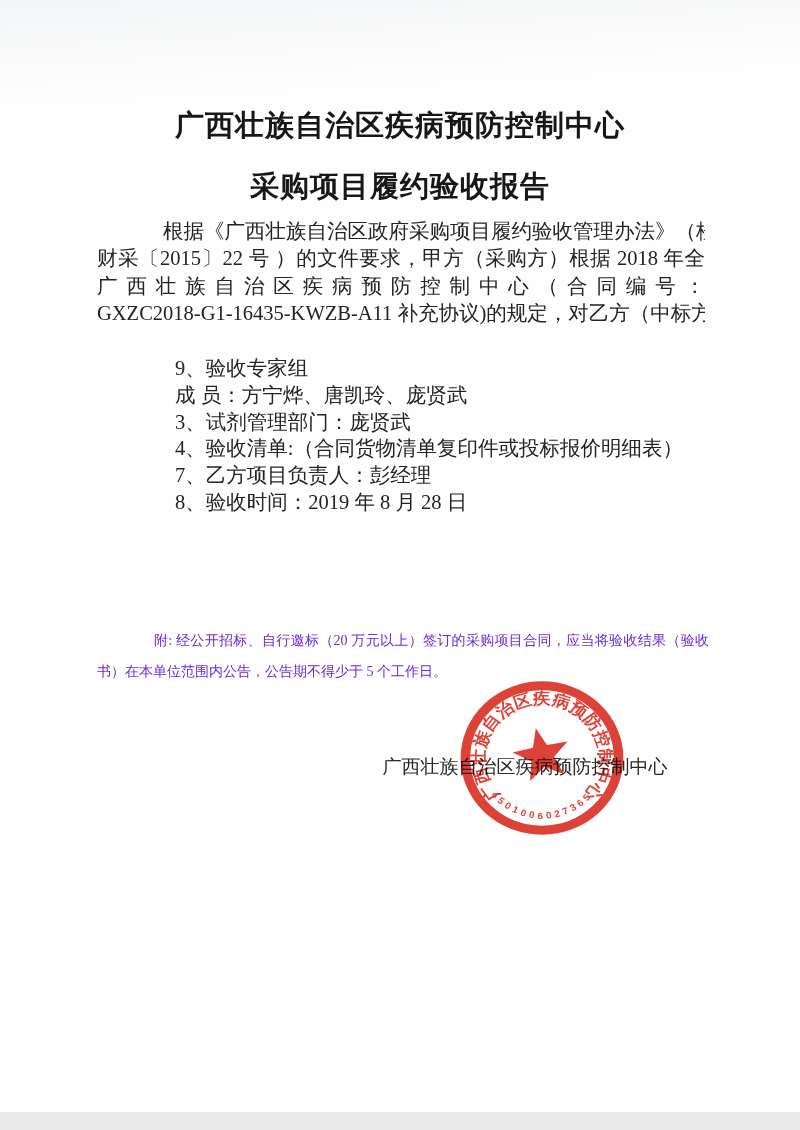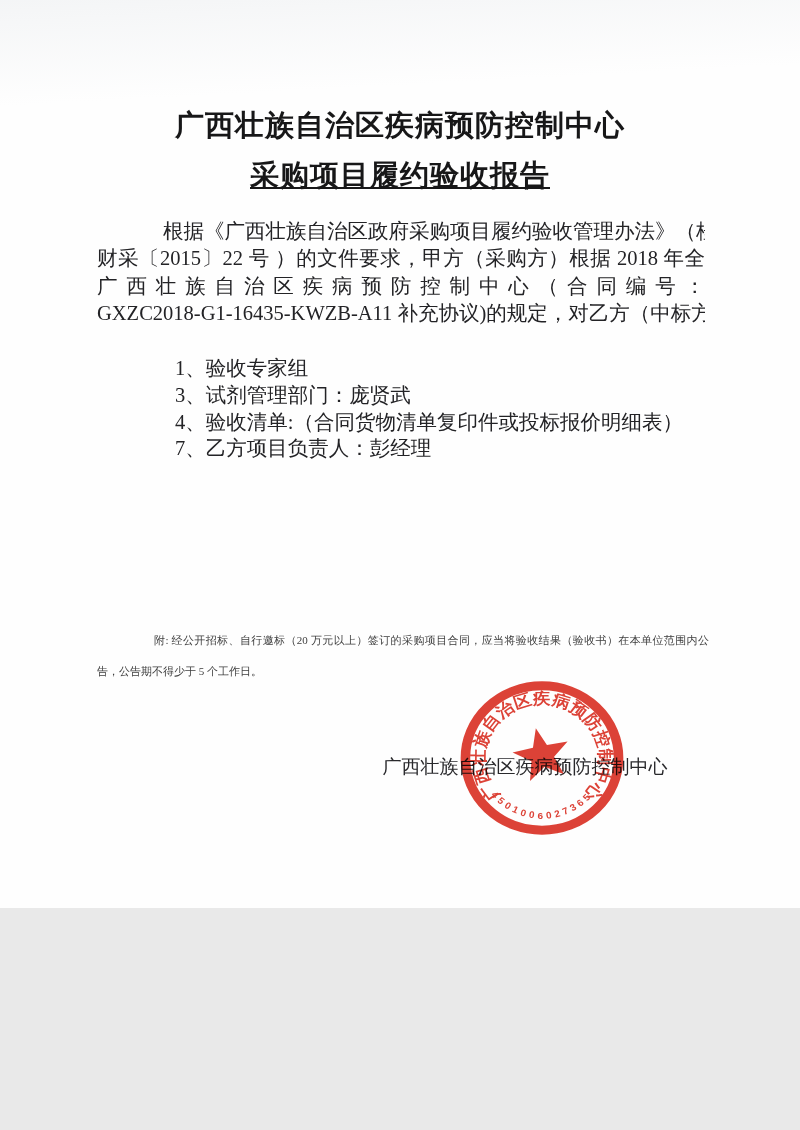--- a/index.html
+++ b/index.html
@@ -9,7 +9,7 @@
   }
   .page{
     position:relative;
-    width:800px;height:908px;
+    width:800px;height:1112px;
     margin:0 auto;
     background:#fefefe;
     overflow:hidden;

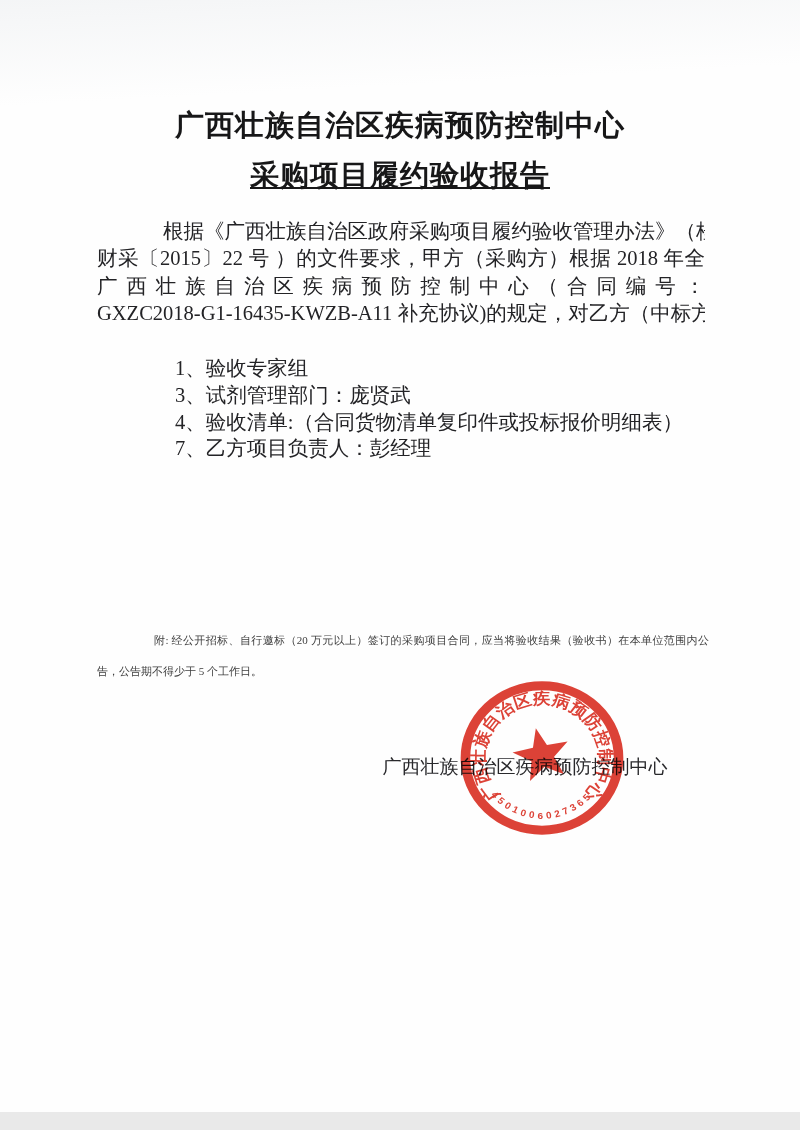--- a/index.html
+++ b/index.html
@@ -31,7 +31,7 @@
     color:#171718;
   }
   .title.l1{top:106px;}
-  .title.l2{top:156px;text-decoration:underline;}
+  .title.l2{top:167px;}
   .body-block{
     position:absolute;left:97px;top:218px;width:608px;
     font-size:20.5px;line-height:27.4px;

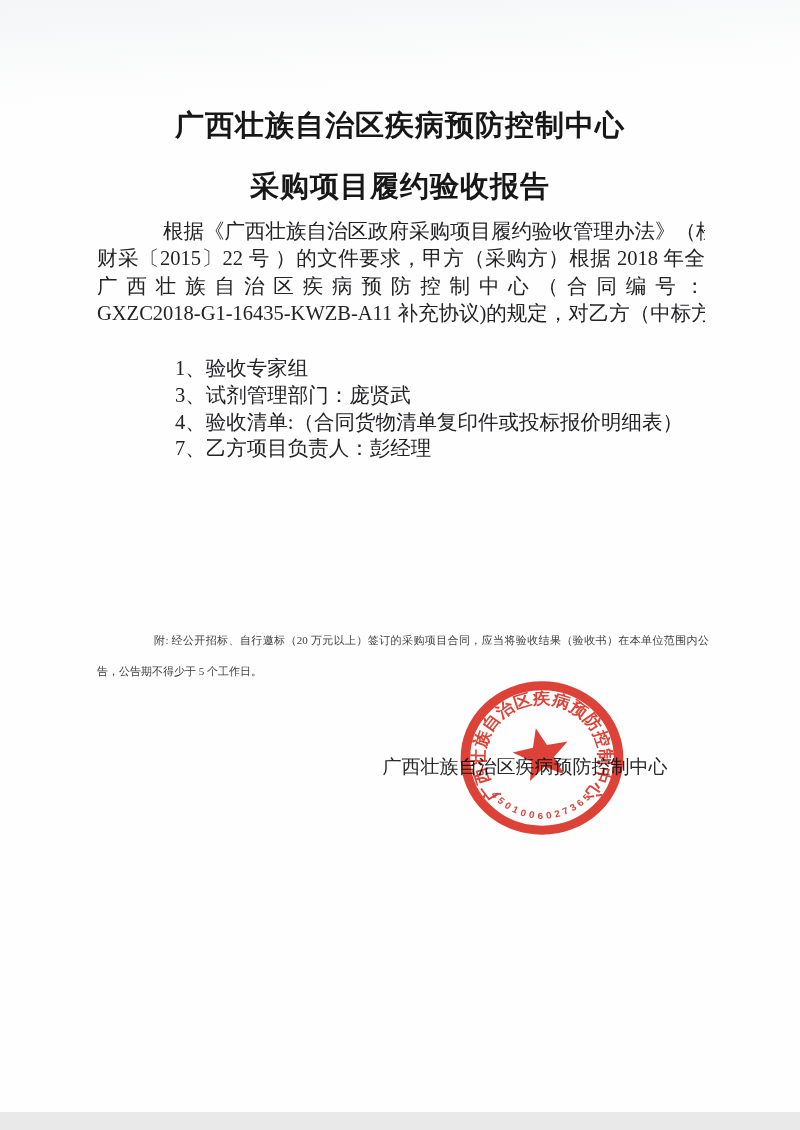--- a/index.html
+++ b/index.html
@@ -104,7 +104,7 @@
   </div>
 
   <div class="list-block">
-    <div class="litem">1、验收专家组</div>
+    <div class="litem">9、验收专家组</div>
     <div class="litem">3、试剂管理部门：庞贤武</div>
     <div class="litem">4、验收清单:（合同货物清单复印件或投标报价明细表）</div>
     <div class="litem">7、乙方项目负责人：彭经理</div>

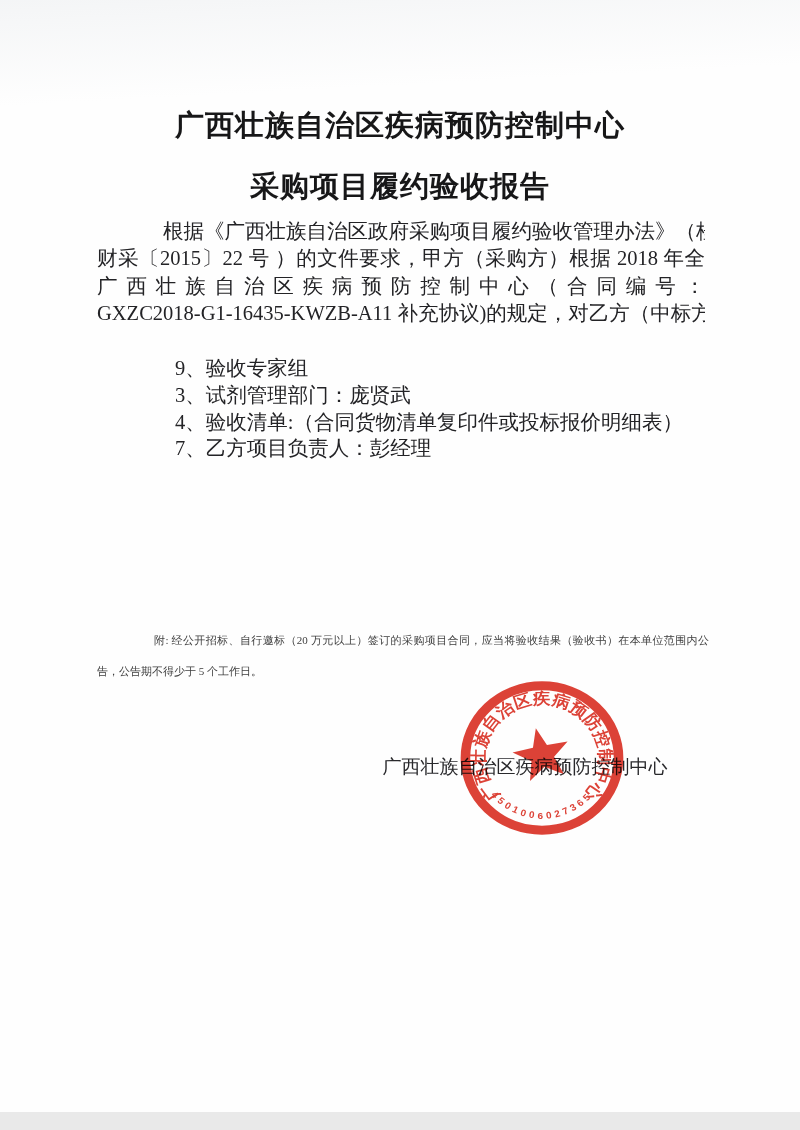--- a/index.html
+++ b/index.html
@@ -105,6 +105,7 @@
 
   <div class="list-block">
     <div class="litem">9、验收专家组</div>
+    <div class="litem">成 员：方宁烨、唐凯玲、庞贤武</div>
     <div class="litem">3、试剂管理部门：庞贤武</div>
     <div class="litem">4、验收清单:（合同货物清单复印件或投标报价明细表）</div>
     <div class="litem">7、乙方项目负责人：彭经理</div>

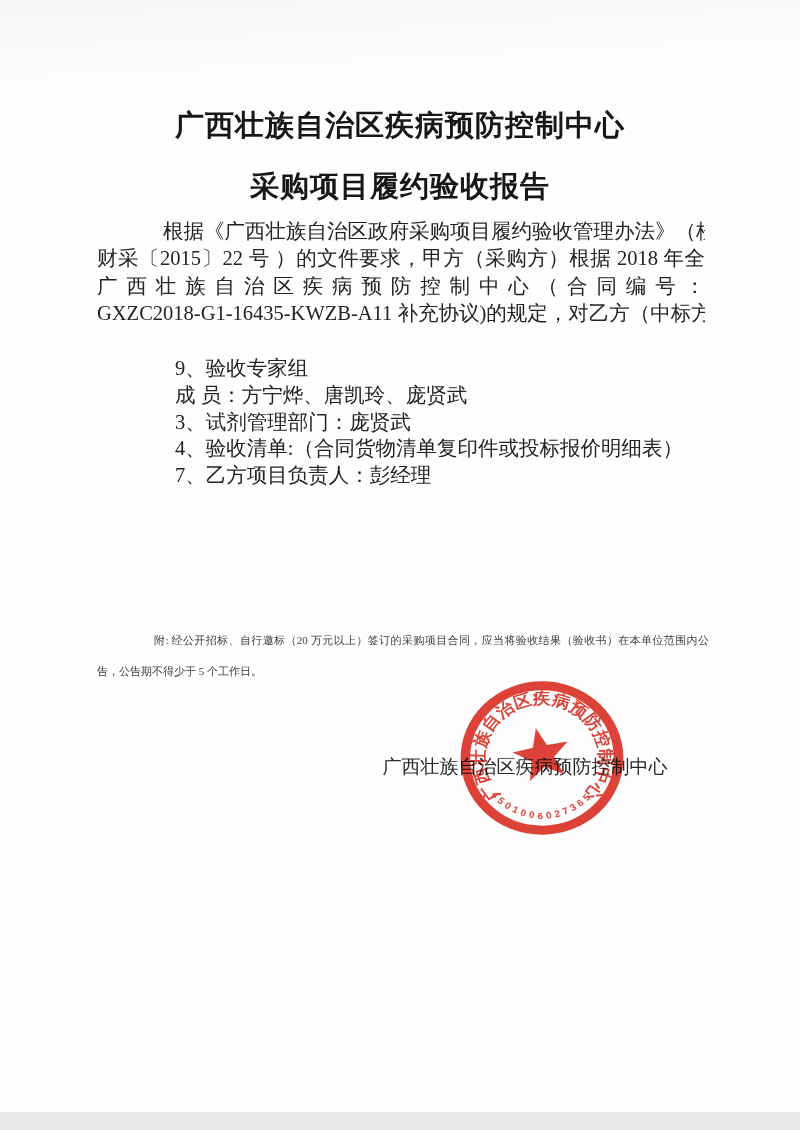--- a/index.html
+++ b/index.html
@@ -109,6 +109,7 @@
     <div class="litem">3、试剂管理部门：庞贤武</div>
     <div class="litem">4、验收清单:（合同货物清单复印件或投标报价明细表）</div>
     <div class="litem">7、乙方项目负责人：彭经理</div>
+    <div class="litem">8、验收时间：2019 年 8 月 28 日</div>
   </div>
 
   <div class="note-block">附: 经公开招标、自行邀标（20 万元以上）签订的采购项目合同，应当将验收结果（验收书）在本单位范围内公告，公告期不得少于 5 个工作日。</div>

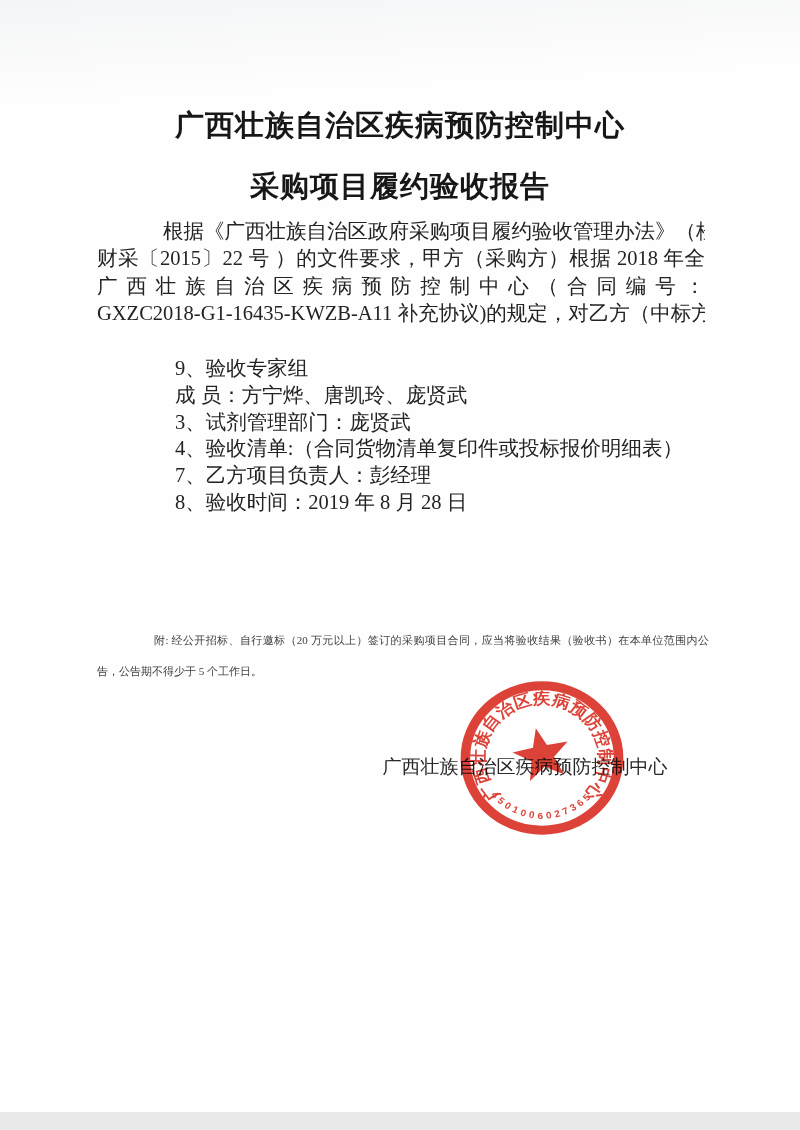--- a/index.html
+++ b/index.html
@@ -54,10 +54,10 @@
   .litem{padding-left:78px;}
   .note-block{
     position:absolute;left:97px;top:625px;width:612px;
-    font-size:11px;line-height:31px;
+    font-size:14px;line-height:31px;
     text-align:justify;
     text-indent:57px;
-    color:#404040;
+    color:#6d28d9;
   }
   .sig-block{
     position:absolute;left:365px;top:752px;width:320px;

